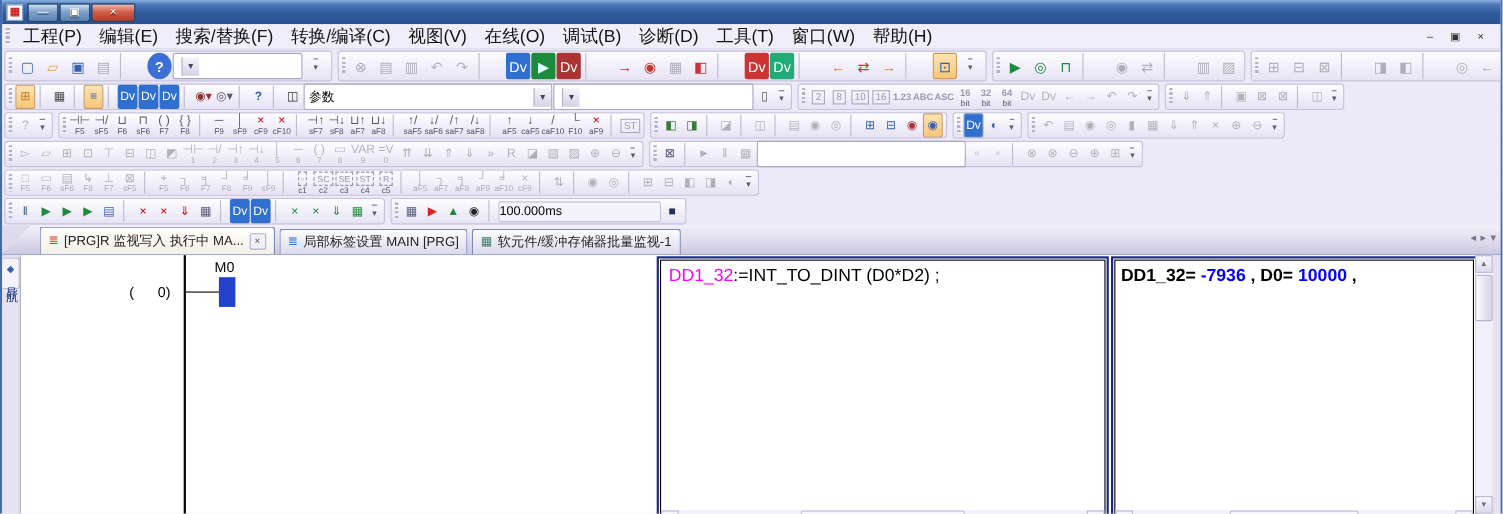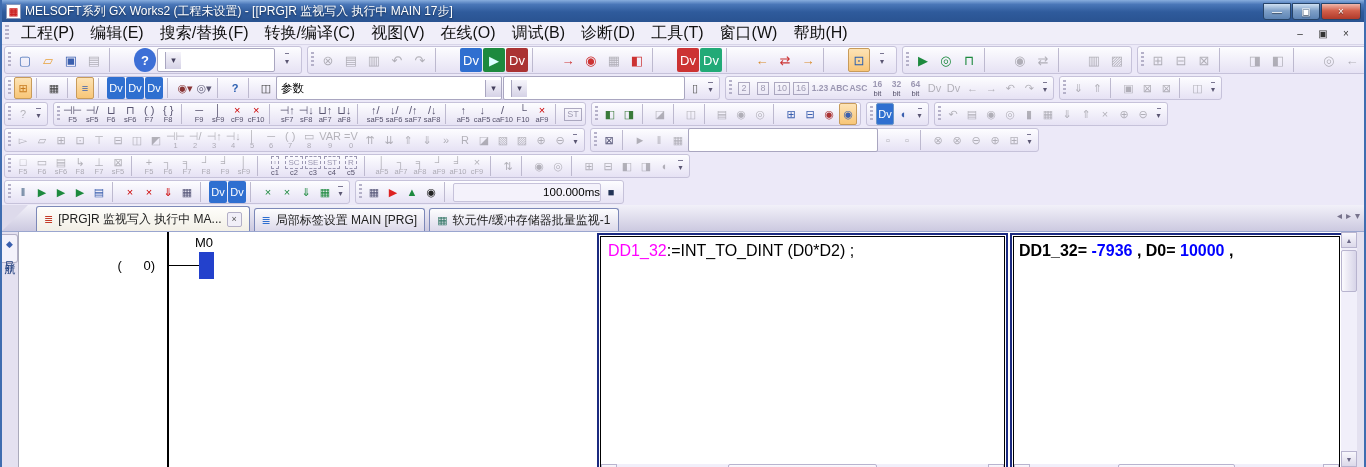--- a/index.html
+++ b/index.html
@@ -119,7 +119,6 @@
 
   <div class="titlebar" data-name="title-bar">
     <span class="app-icon" data-name="app-icon">▦</span>
-    <span class="title-text" data-name="window-title">MELSOFT系列 GX Works2 (工程未设置) - [[PRG]R 监视写入 执行中 MAIN 17步]</span>
     <span class="winbtns" data-name="window-controls">
   <span class="winbtn" data-name="minimize-button">—</span>
 

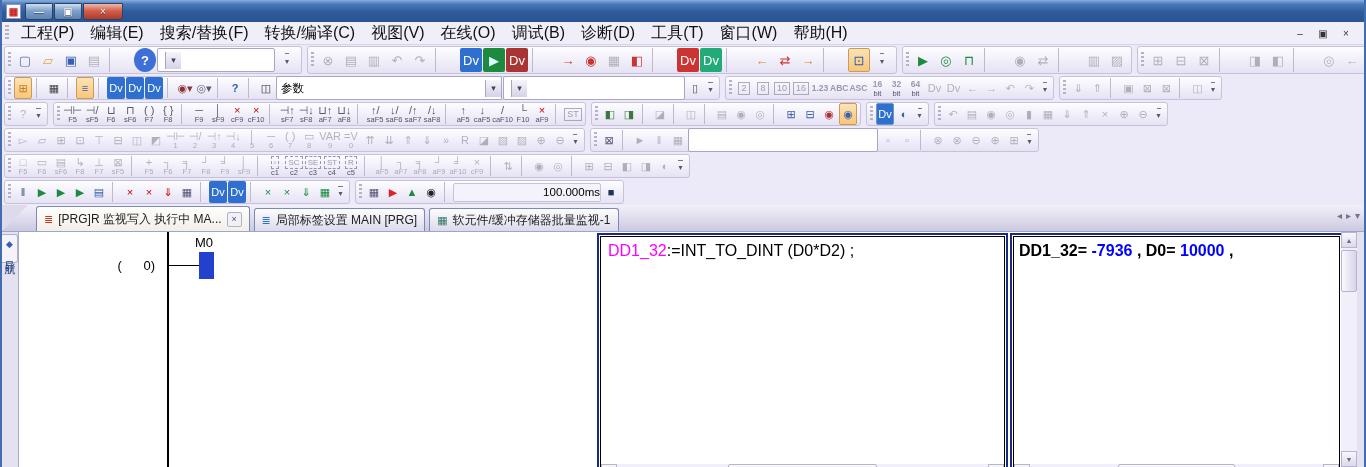--- a/index.html
+++ b/index.html
@@ -59,7 +59,7 @@
   .titem[data-k="combo"]::after { content:"▾"; width:15px; height:17px; margin-left:3px; font-size:9px; color:#44405c;
            display:flex; align-items:center; justify-content:center;
            background:linear-gradient(180deg,#f6f5fb,#d5d2e6); border-left:1px solid #a9a6c0; }
-  .titem[data-k="text"] { flex-direction:row; justify-content:flex-end; background:#f4f2fb;
+  .titem[data-k="text"] { flex-direction:row; justify-content:flex-start; background:#f4f2fb;
            border:1px solid #c6c2da; height:19px; }
 
   

